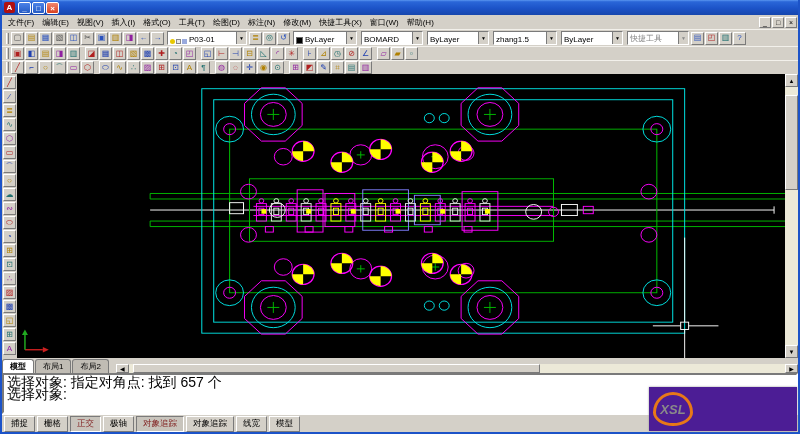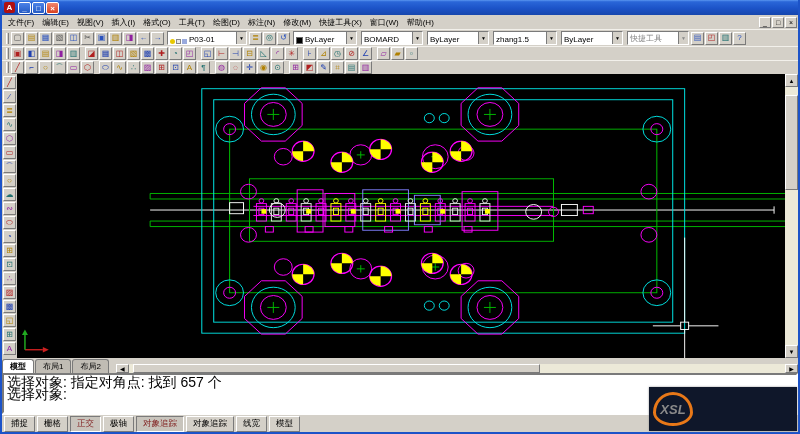--- a/index.html
+++ b/index.html
@@ -85,7 +85,7 @@
   .sizegrip { width:12px; height:12px; background:
       linear-gradient(135deg, transparent 50%, #808080 50%, #808080 58%, #fff 58%, #fff 66%, transparent 66%); }
   
-  .watermark { position:absolute; right:3px; bottom:3px; width:148px; height:44px; background:#0f172a;
+  .watermark { position:absolute; right:3px; bottom:3px; width:148px; height:44px; background:#4c1d95;
                display:flex; align-items:center; padding:2px 4px; z-index:50; box-shadow:0 0 2px #999; }
   .wm-logo { width:40px; height:34px; border:3px solid #e87818; border-radius:50% 50% 50% 50%/60% 60% 40% 40%;
              color:#8a8a8a; font-style:italic; font-weight:bold; font-size:13px; display:flex;

